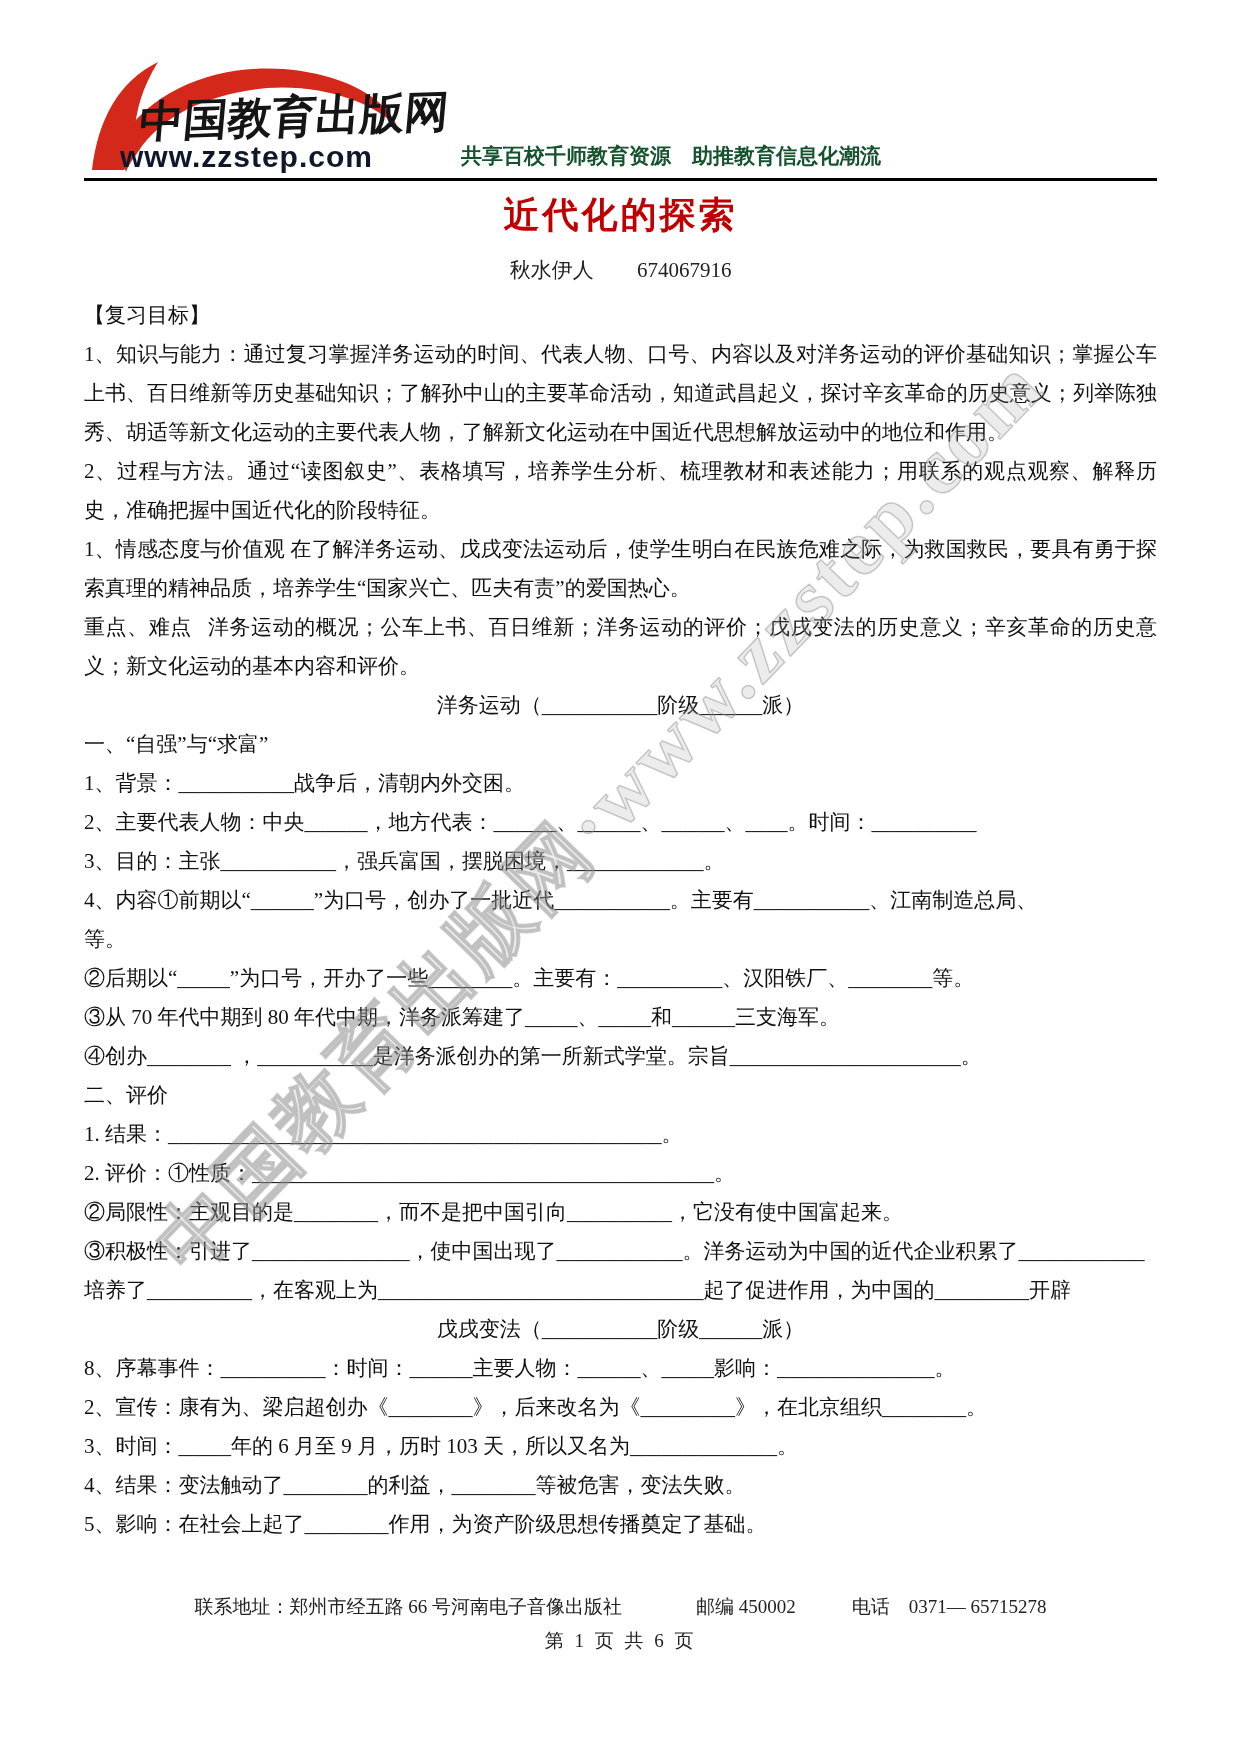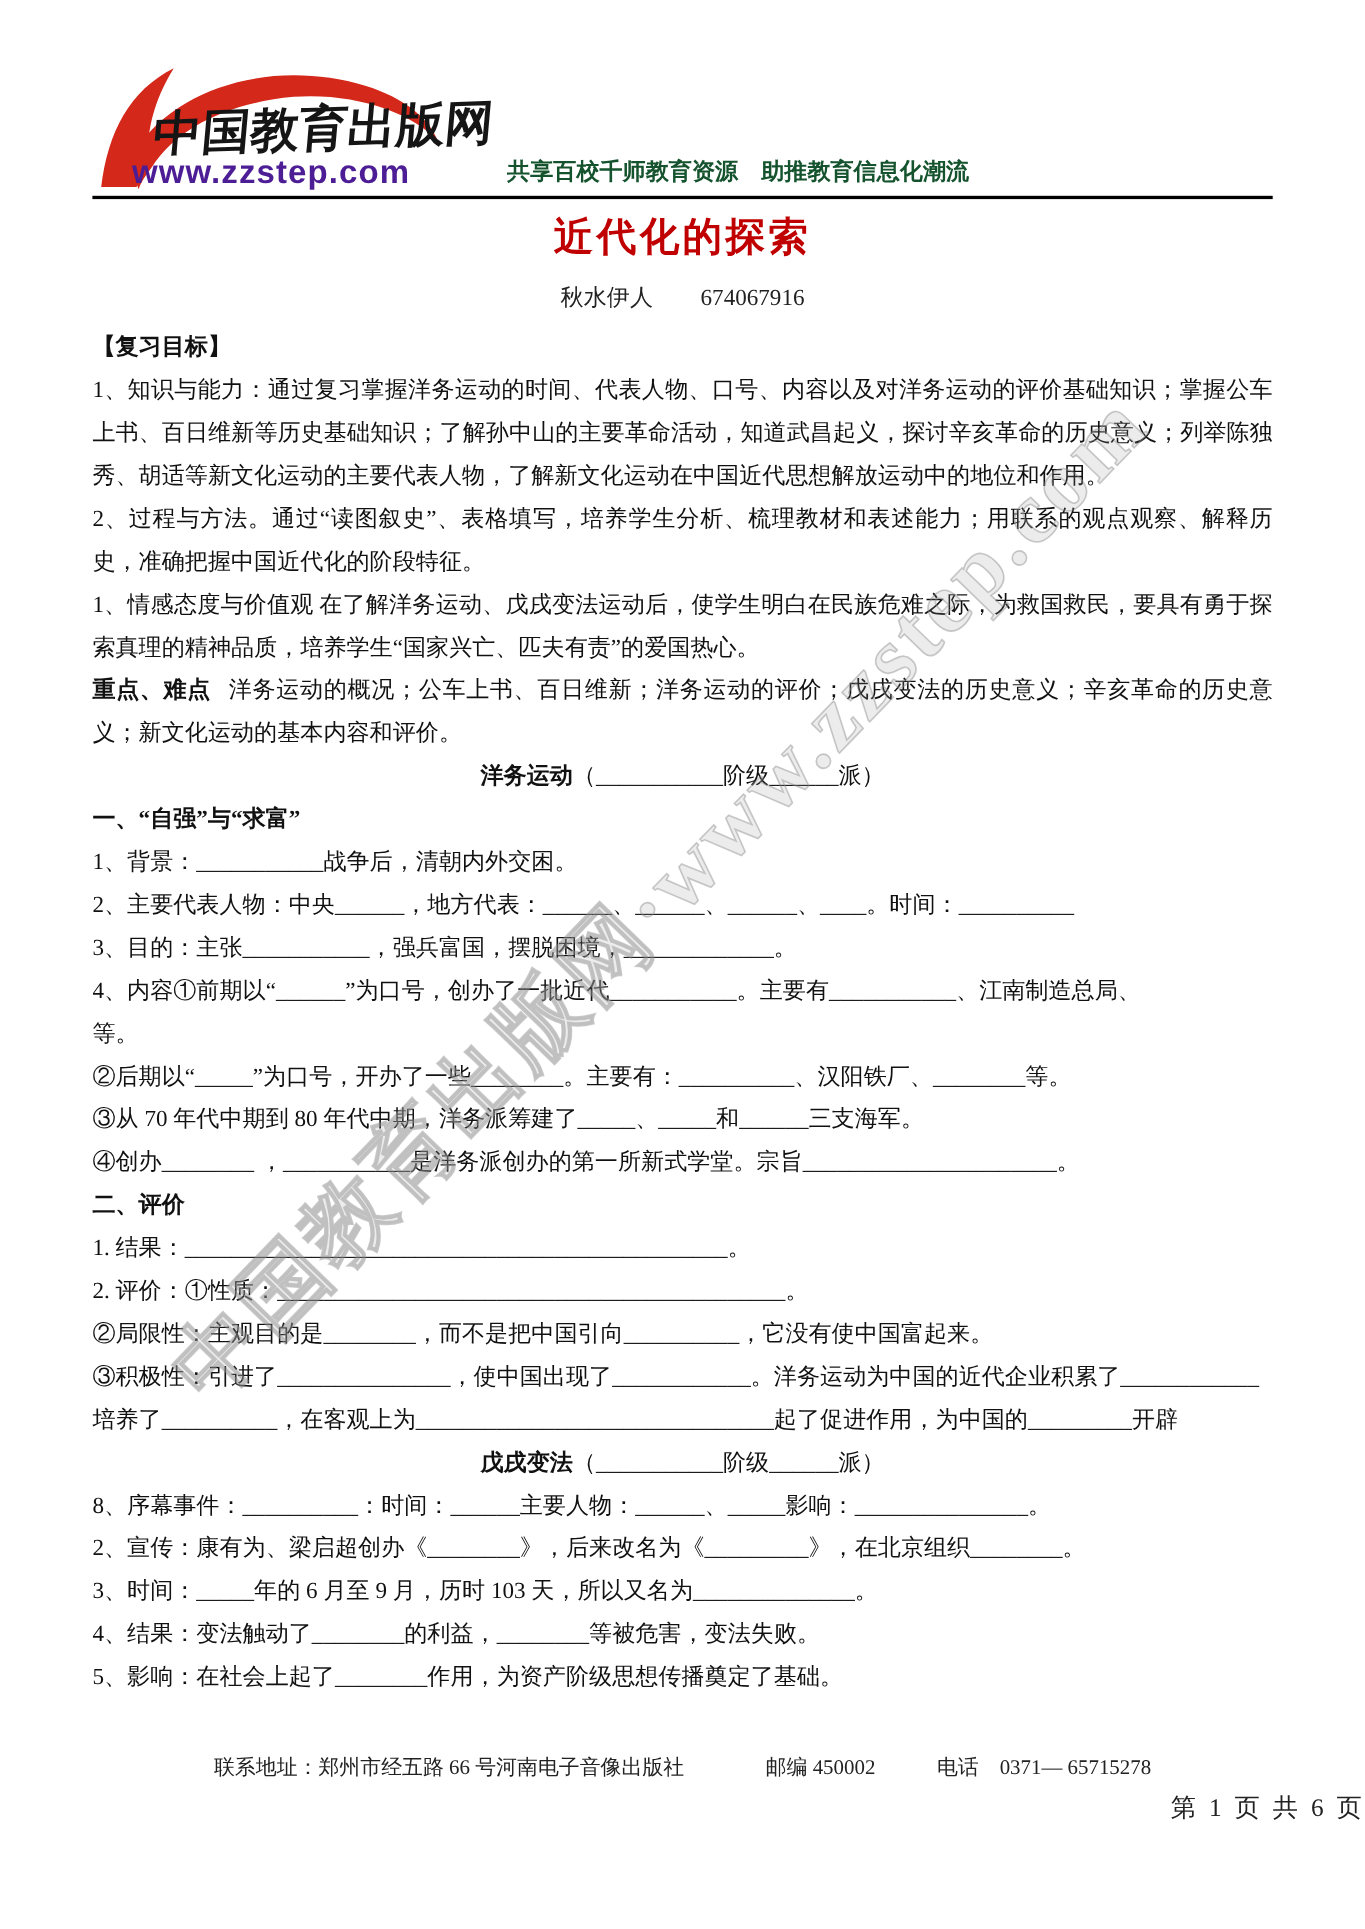--- a/index.html
+++ b/index.html
@@ -24,7 +24,7 @@
   }
   .logo-url{
     position:absolute;left:36px;bottom:-2px;
-    font-size:30px;font-weight:bold;letter-spacing:1px;color:#4c1d95;
+    font-size:30px;font-weight:bold;letter-spacing:1px;color:#0f172a;
     font-family:"Liberation Sans","DejaVu Sans",sans-serif;white-space:nowrap;
   }
   .slogan{

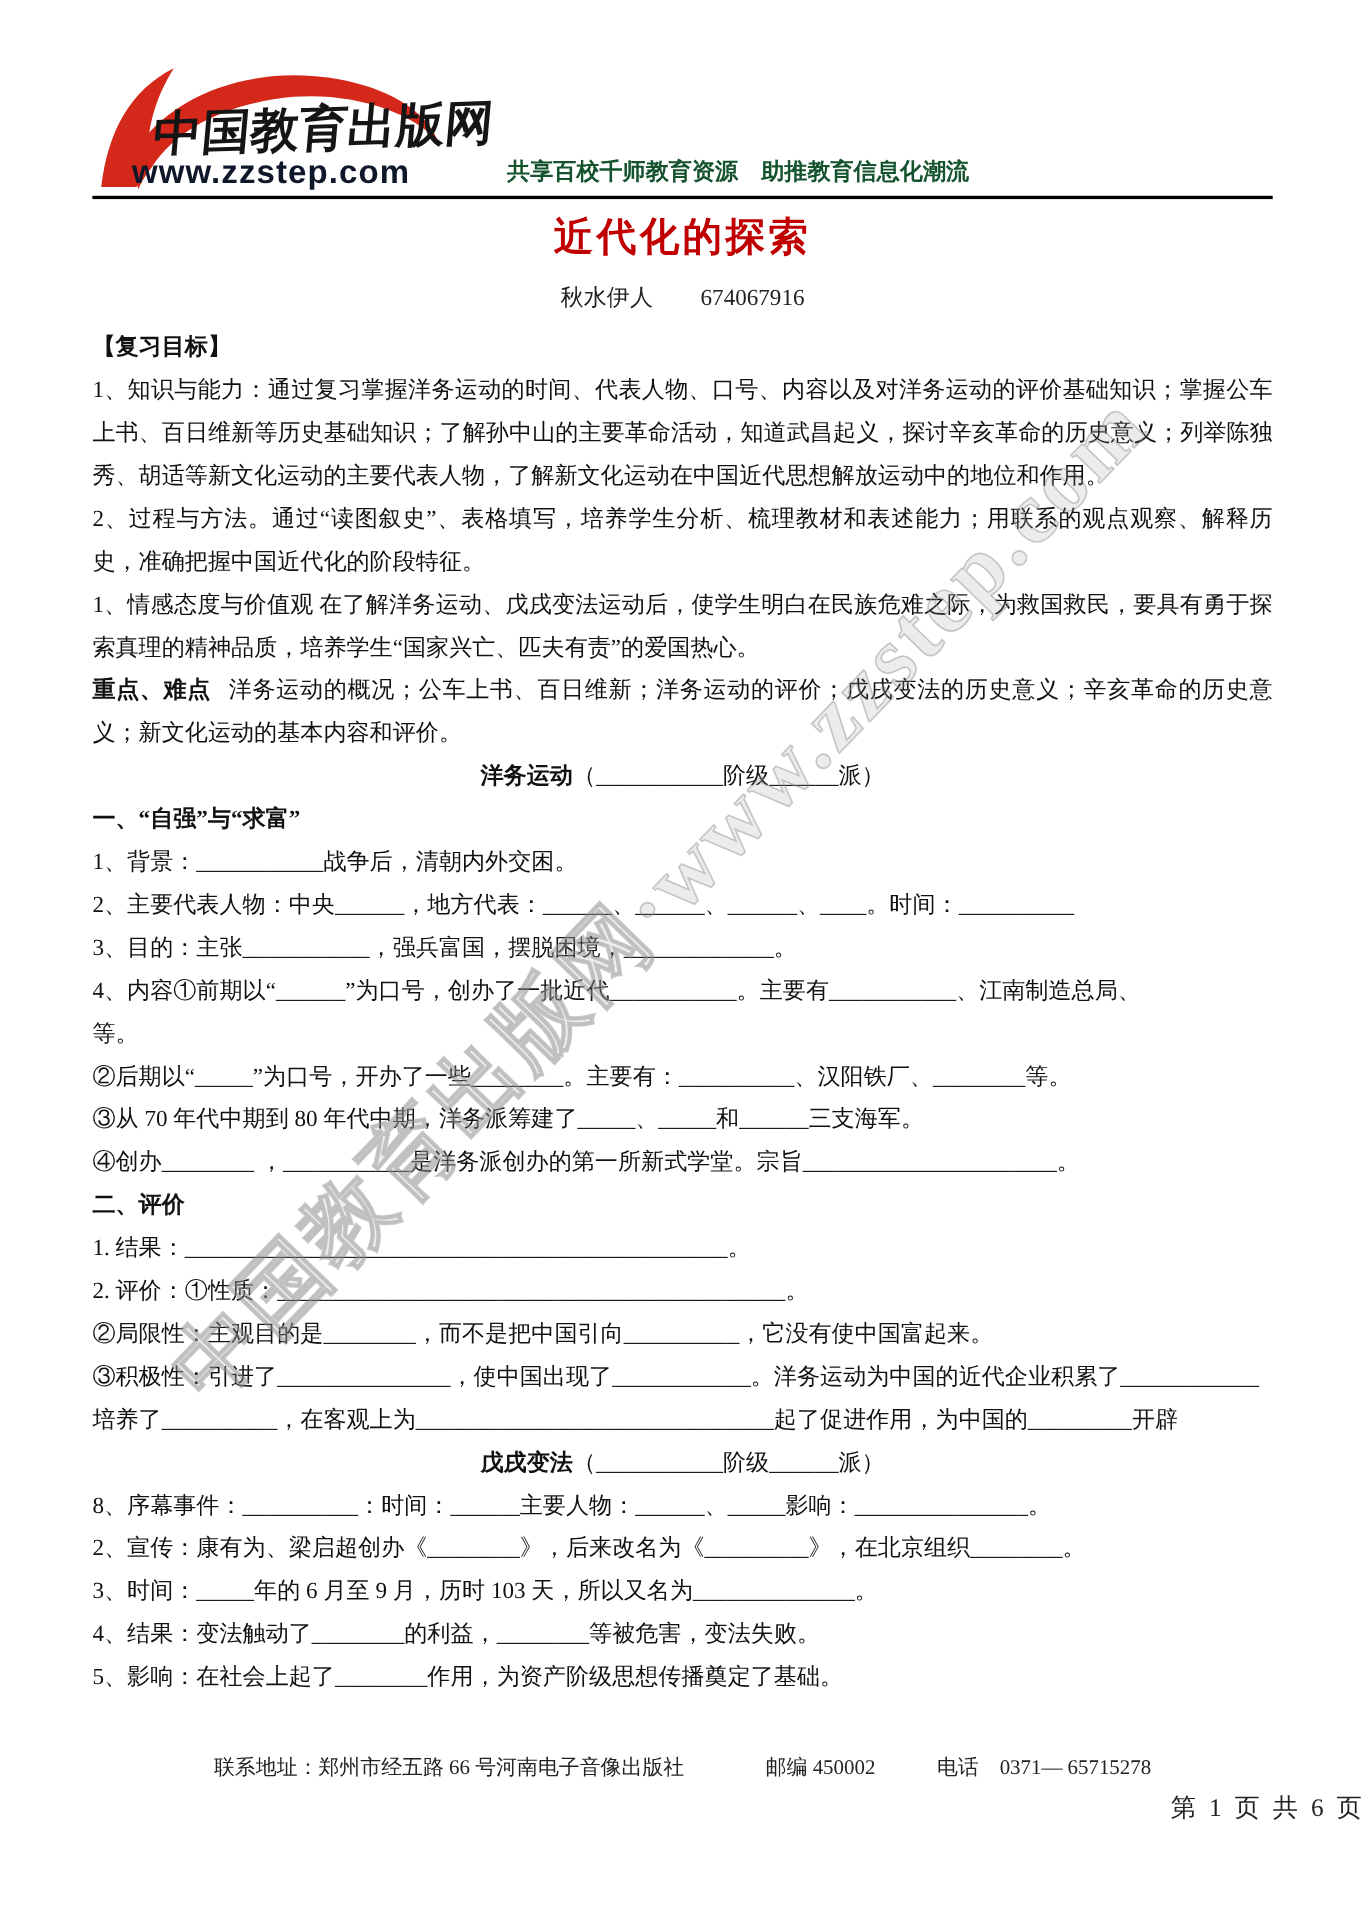--- a/index.html
+++ b/index.html
@@ -41,7 +41,7 @@
   
   .content{margin:12px 84px 0;font-size:21px;line-height:39px;position:relative;z-index:1;}
   .para{text-align:justify;}
-  .bold{font-weight:bold;}
+  .bold{font-weight:normal;}
   .line{white-space:nowrap;}
   .kp-text{margin-left:16px;}
   .center-head{text-align:center;}

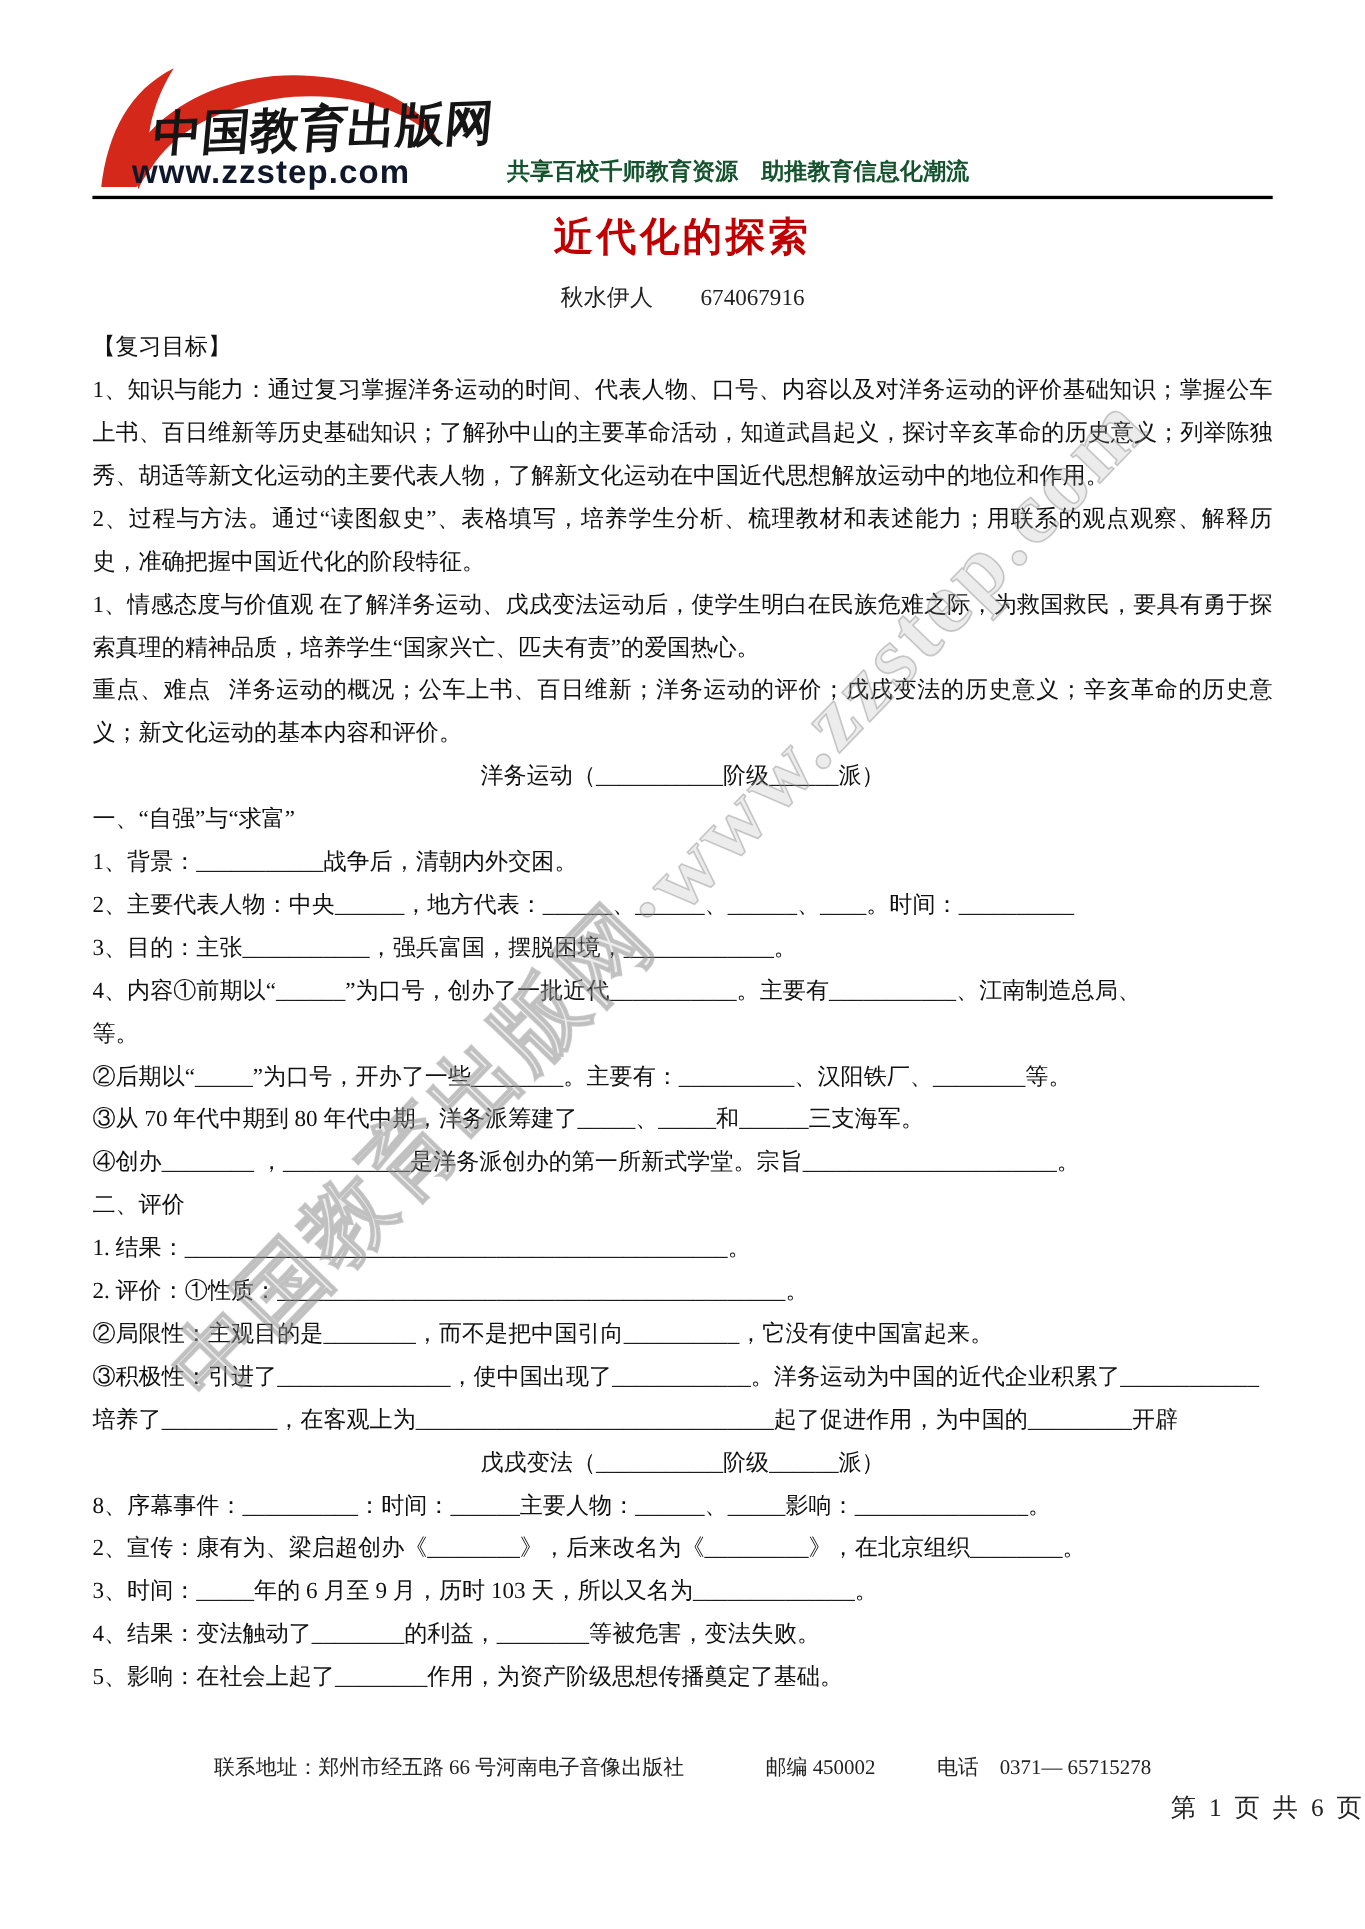--- a/index.html
+++ b/index.html
@@ -51,7 +51,7 @@
     font-size:19px;color:#222;z-index:1;}
   .footer .gap1{margin-left:74px;}
   .footer .gap2{margin-left:56px;}
-  .pagenum{margin-top:8px;font-size:23px;letter-spacing:3px;text-align:right;}
+  .pagenum{margin-top:8px;font-size:19px;letter-spacing:3px;}
   
   .watermark{
     position:absolute;left:-30px;top:762px;width:1260px;

